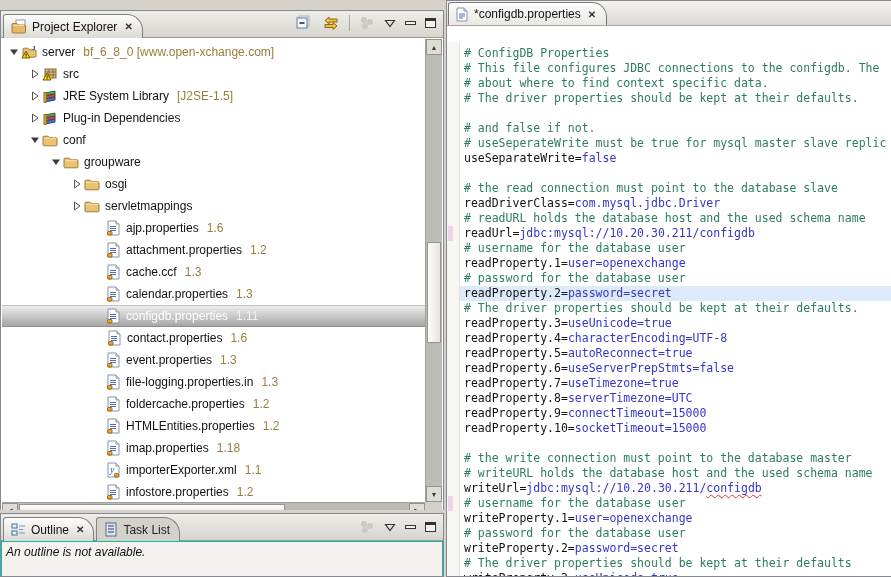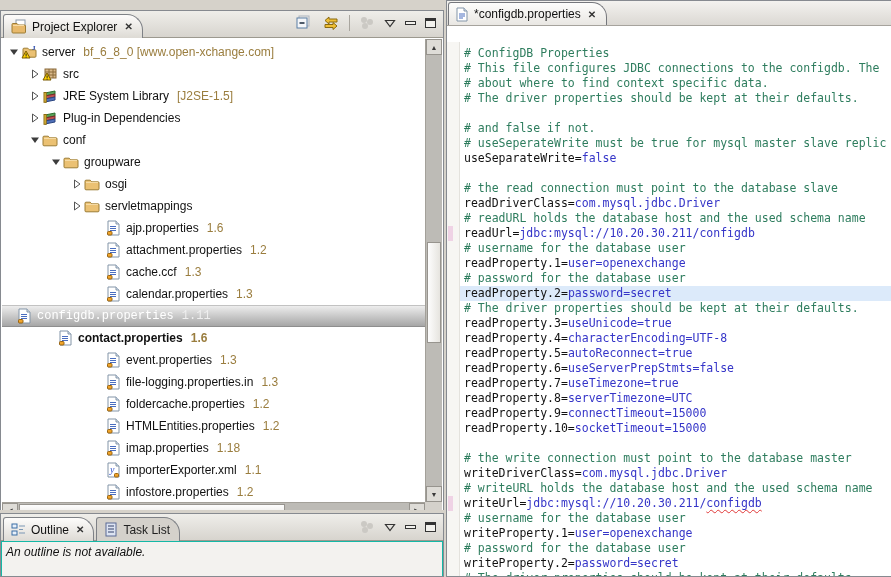--- a/index.html
+++ b/index.html
@@ -315,7 +315,7 @@
           <span class="tlabel">calendar.properties</span>
           <span class="deco">1.3</span>
         </div>
-        <div class="trow selected" style=" font-family: Liberation Mono, monospace;">
+        <div class="trow selected" style="padding-left: 89px;">
           <span class="twisty"></span>
           <span class="ticon">
             <svg width="16" height="16" viewBox="0 0 16 16">

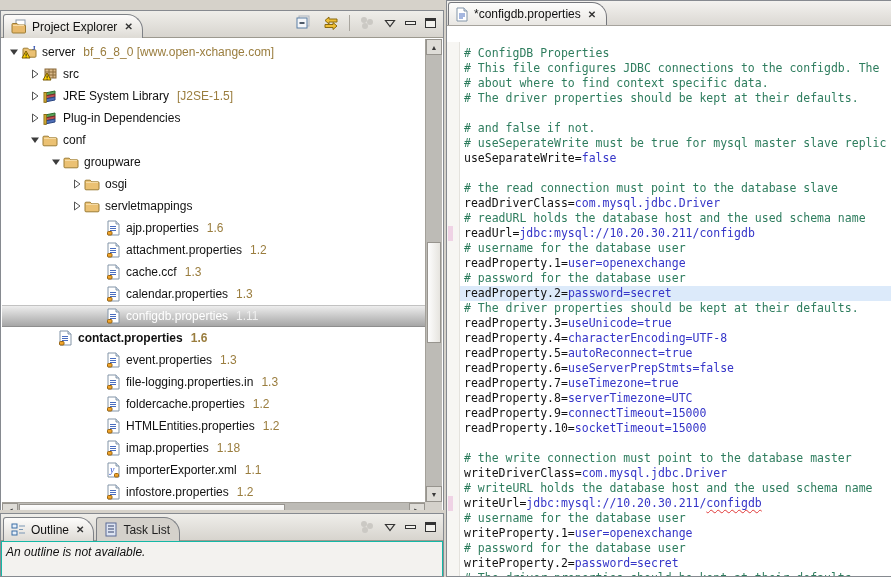--- a/index.html
+++ b/index.html
@@ -328,7 +328,7 @@
           <span class="tlabel">configdb.properties</span>
           <span class="deco">1.11</span>
         </div>
-        <div class="trow" style="padding-left: 41px; font-weight: bold;">
+        <div class="trow" style="padding-left: 90px;">
           <span class="twisty"></span>
           <span class="ticon">
             <svg width="16" height="16" viewBox="0 0 16 16">

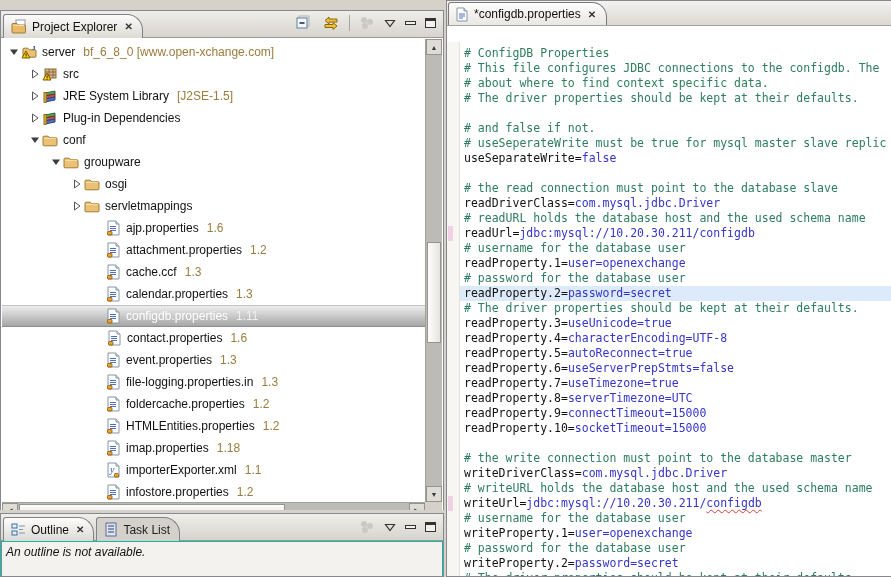--- a/index.html
+++ b/index.html
@@ -541,7 +541,6 @@
           <div class="ed-line"><span class="key">readProperty.10</span><span class="eq">=</span><span class="val">socketTimeout=15000</span></div>
           <div class="ed-line"></div>
           <div class="ed-line"><span class="cmt"># the write connection must point to the database master</span></div>
-          <div class="ed-line"><span class="key">writeDriverClass</span><span class="eq">=</span><span class="val">com.mysql.jdbc.Driver</span></div>
           <div class="ed-line"><span class="cmt"># writeURL holds the database host and the used schema name</span></div>
           <div class="ed-line"><span class="key">writeUrl</span><span class="eq">=</span><span class="val">jdbc:mysql://10.20.30.211/</span><span class="val squiggle">configdb</span></div>
           <div class="ed-line"><span class="cmt"># username for the database user</span></div>

